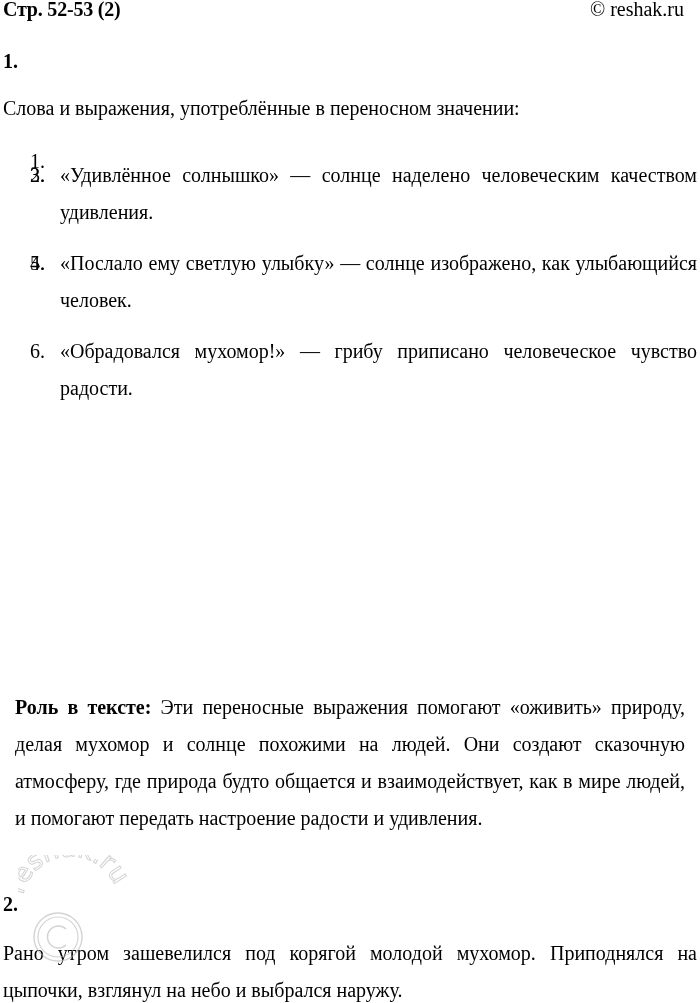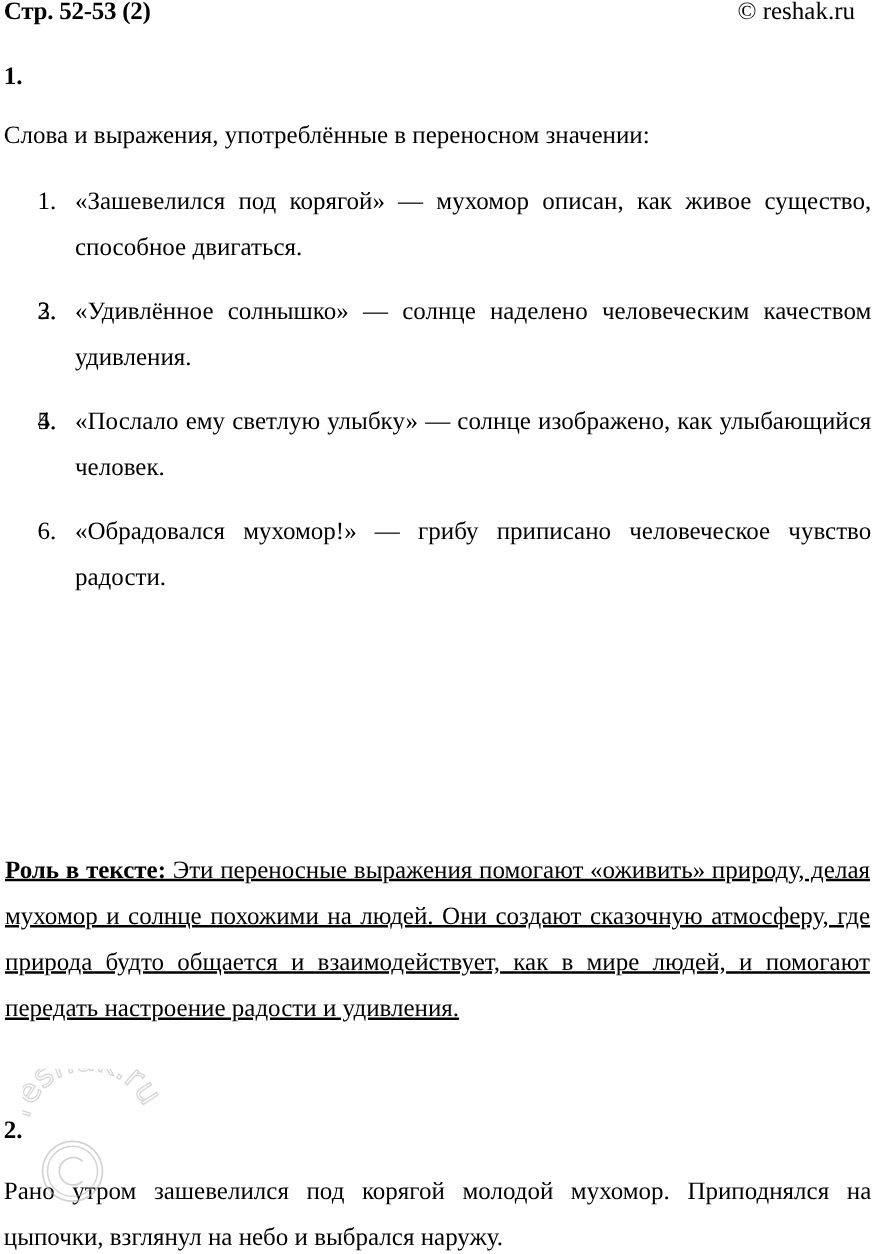--- a/index.html
+++ b/index.html
@@ -106,7 +106,6 @@
 <ol class="list">
   <li class="list-item">
     <span class="item-num">1.</span>
-    <span>«Зашевелился под корягой» — мухомор описан, как живое существо, способное двигаться.</span>
   </li>
   <li class="list-item">
     <span class="item-num">2.</span>

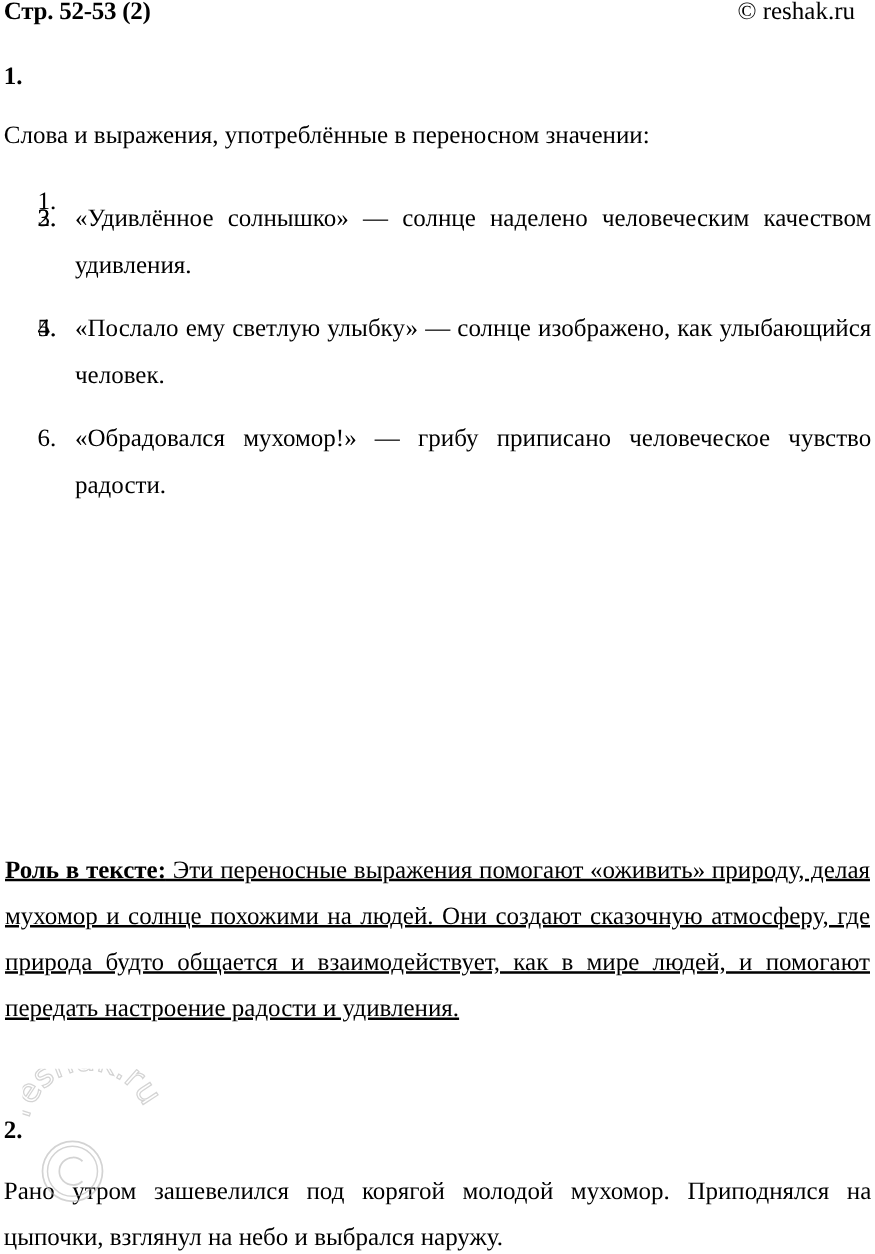--- a/index.html
+++ b/index.html
@@ -127,7 +127,7 @@
   </li>
 </ol>
 
-<p class="para" style="top:677px; margin:1px;text-decoration:underline;"><b>Роль в тексте:</b><span> Эти переносные выражения помогают «оживить» природу, делая мухомор и солнце похожими на людей. Они создают сказочную атмосферу, где природа будто общается и взаимодействует, как в мире людей, и помогают передать настроение радости и удивления.</span></p>
+<p class="para" style="top:677px; margin:12px;"><b>Роль в тексте:</b><span> Эти переносные выражения помогают «оживить» природу, делая мухомор и солнце похожими на людей. Они создают сказочную атмосферу, где природа будто общается и взаимодействует, как в мире людей, и помогают передать настроение радости и удивления.</span></p>
 
 <div class="section-num" style="top:893px;">2.</div>
 

